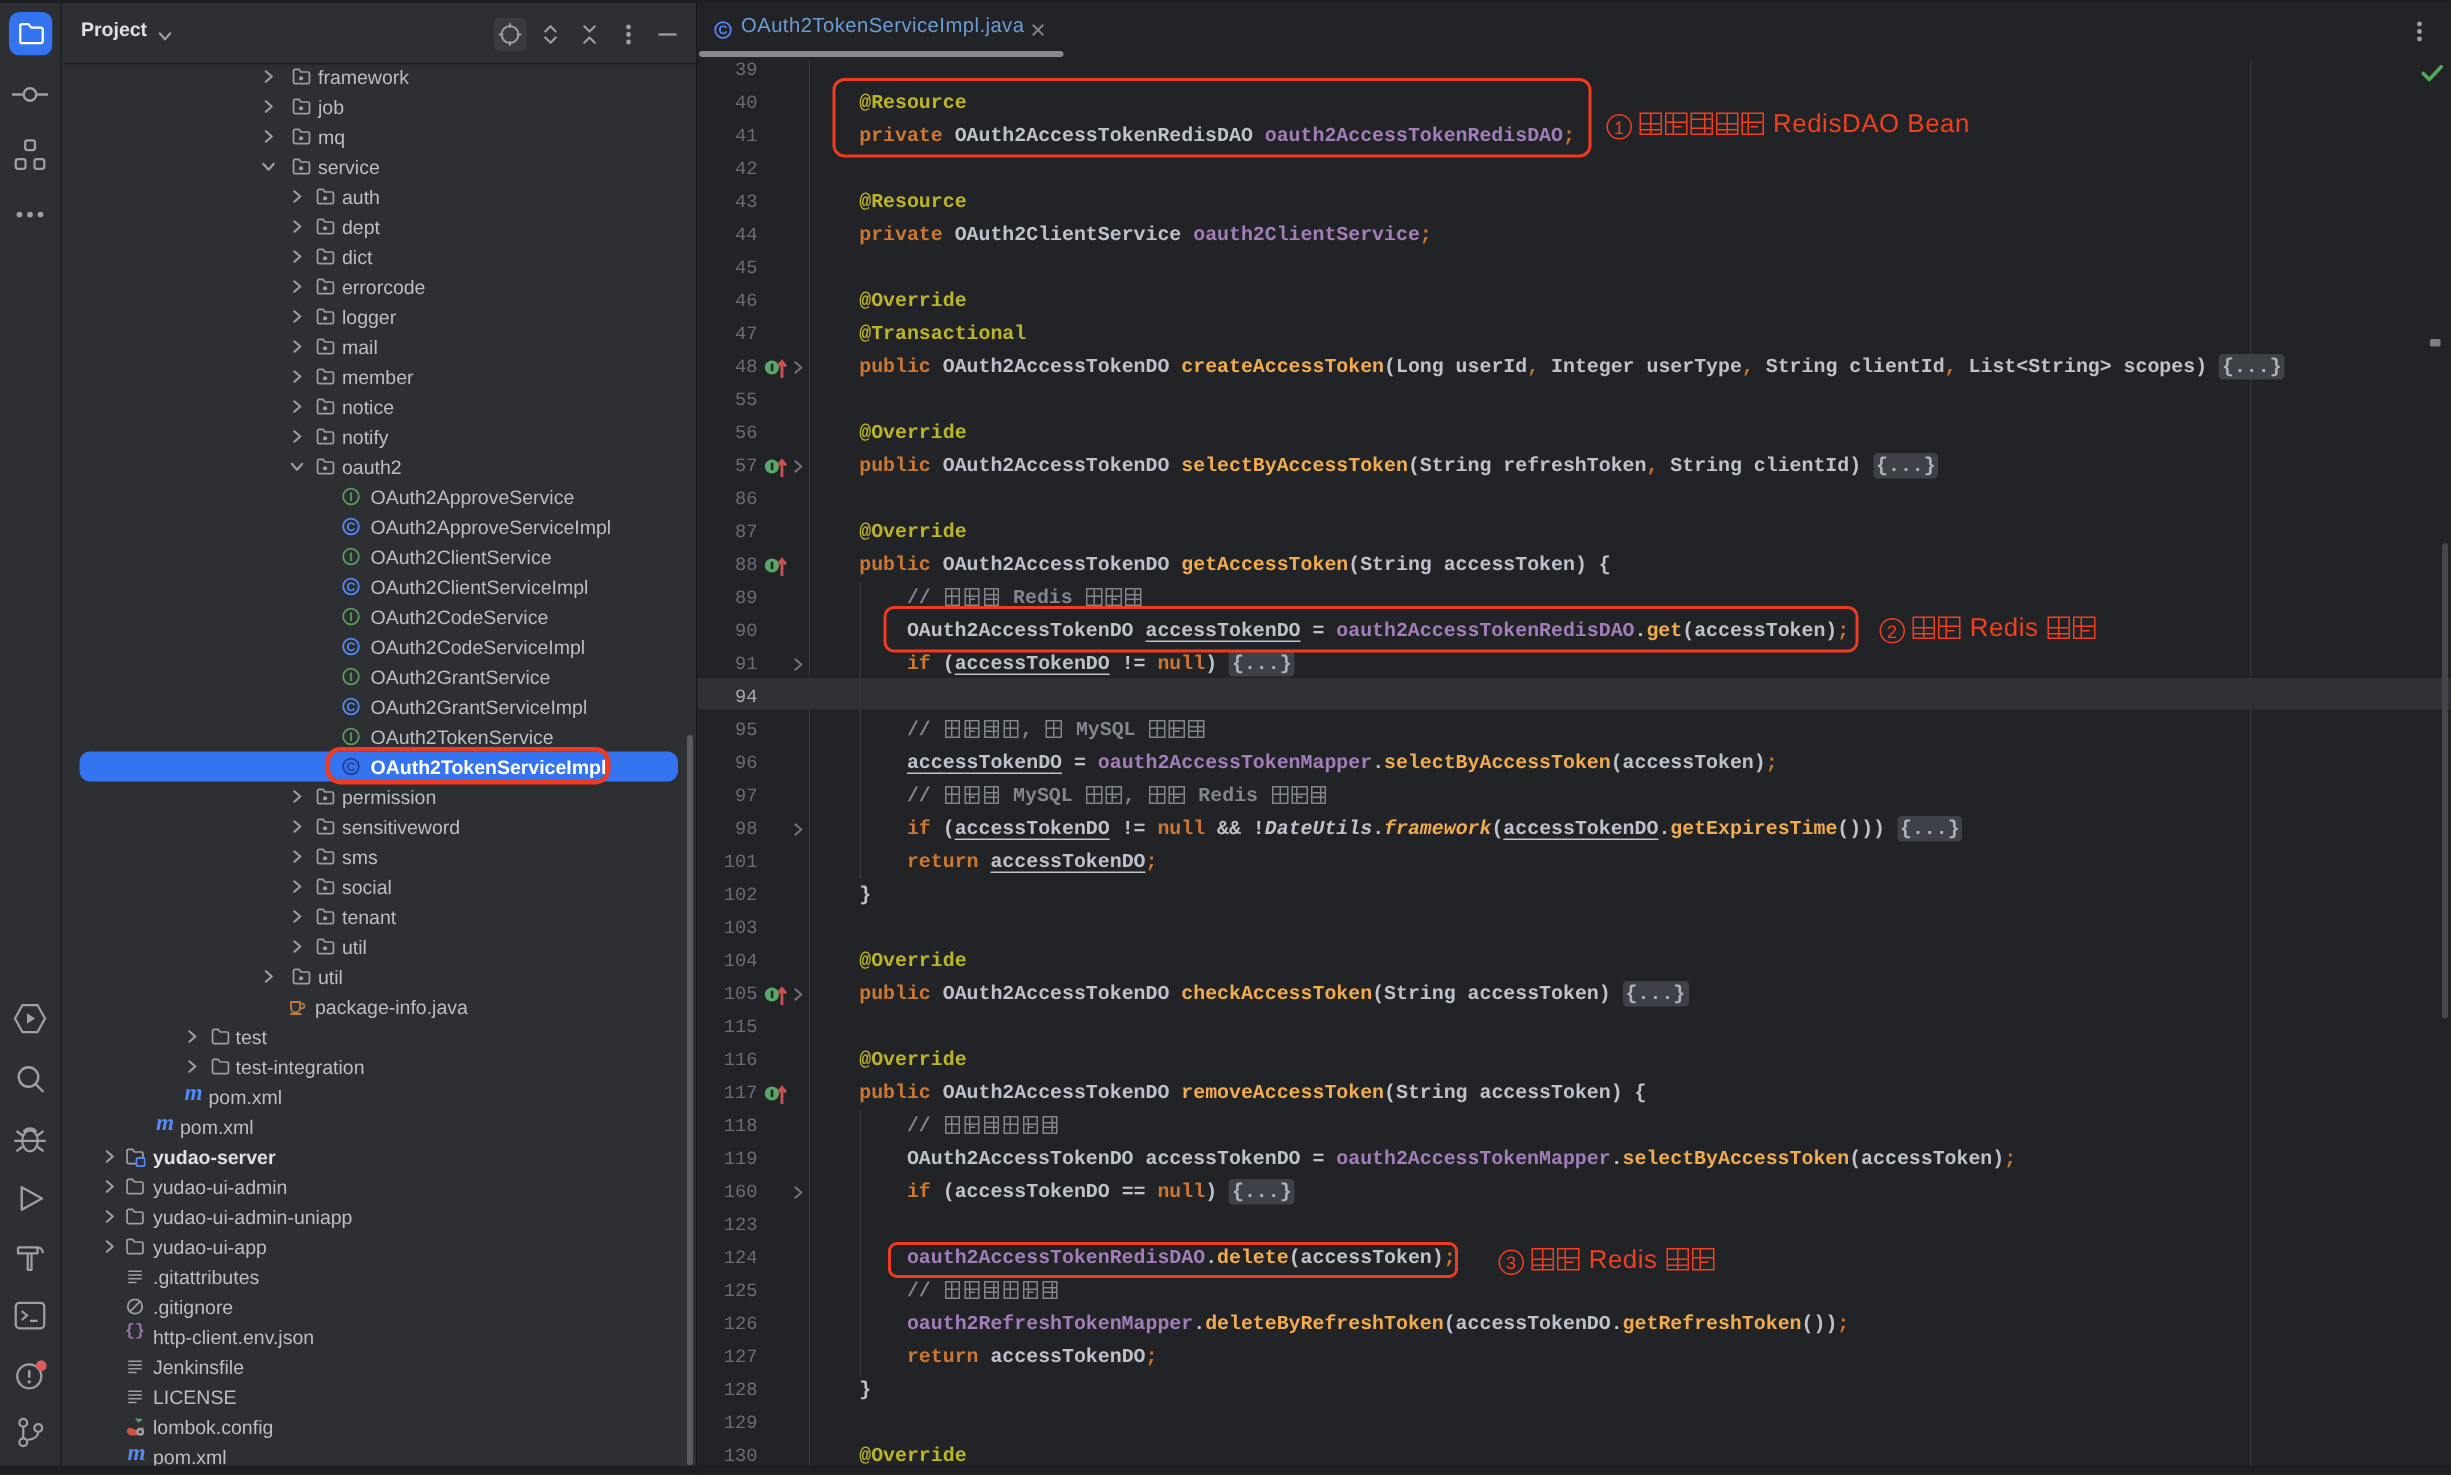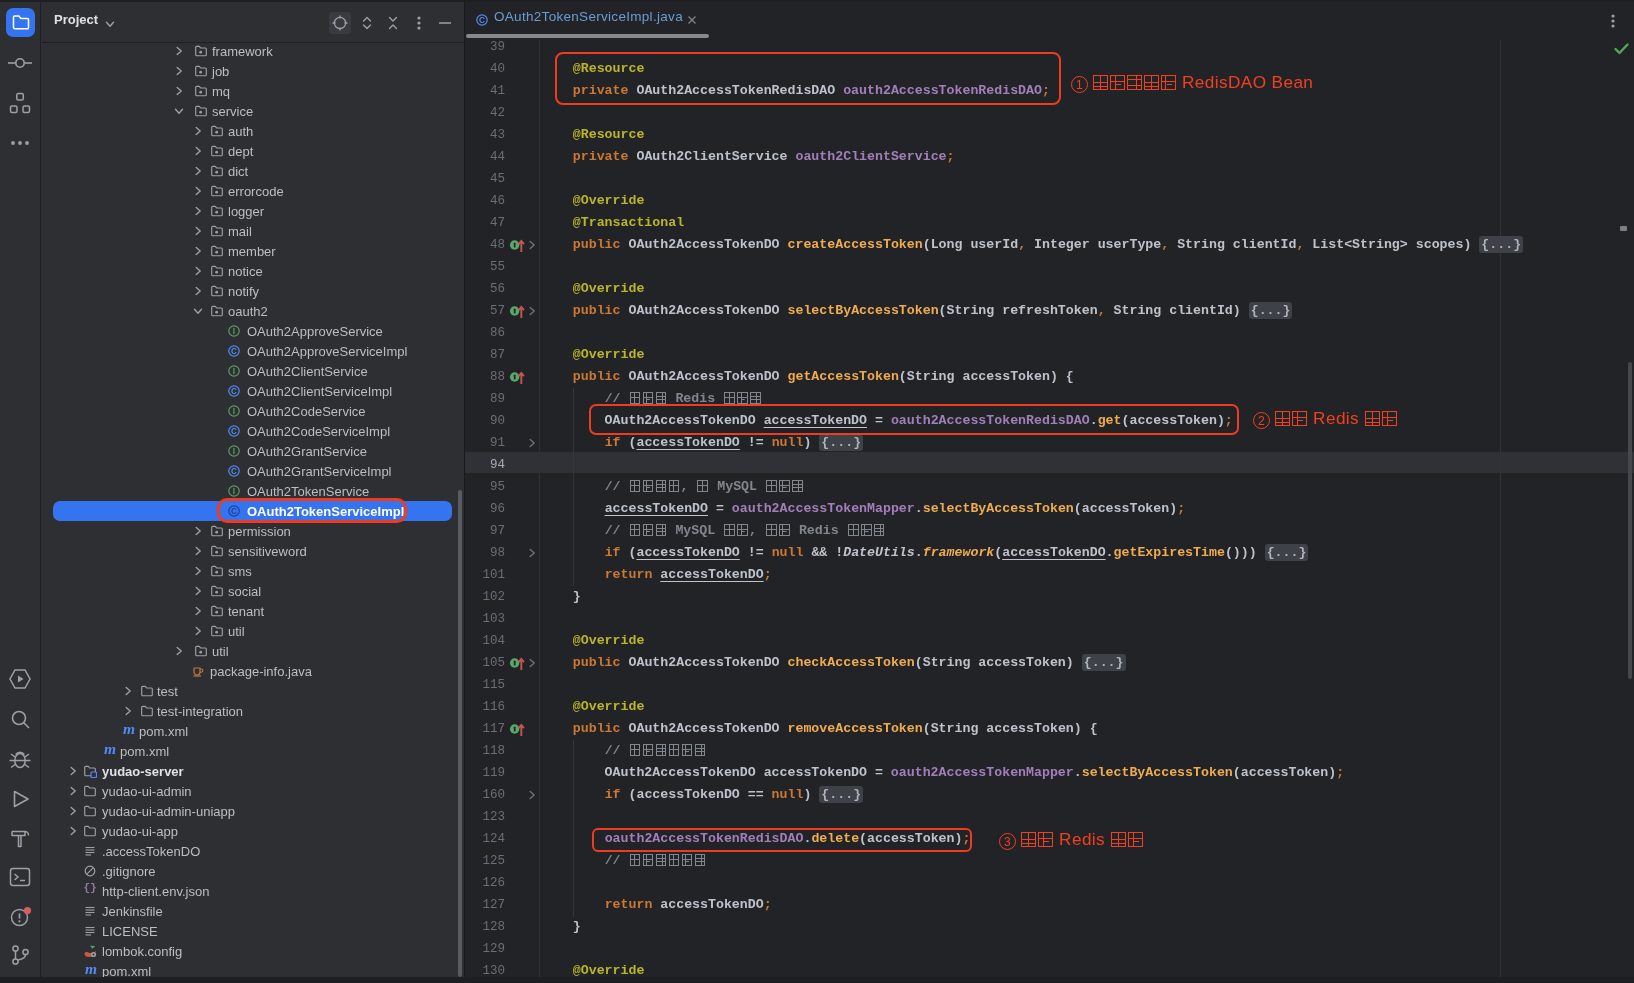--- a/index.html
+++ b/index.html
@@ -432,7 +432,7 @@
         <line x1="2.5" y1="11" x2="8" y2="11"></line>
       </g>
     </svg>
-<div class="tt" style="left:102px;top:841px">.accessTokenDO</div>
+<div class="tt" style="left:102px;top:841px">.gitattributes</div>
 <svg style="position:absolute;left:83px;top:864px" width="14" height="14" viewBox="0 0 14 14">
       <circle cx="7" cy="7" r="4.8" fill="none" stroke="#9DA0A6" stroke-width="1.2"></circle>
       <line x1="3.8" y1="10.2" x2="10.2" y2="3.8" stroke="#9DA0A6" stroke-width="1.2"></line>

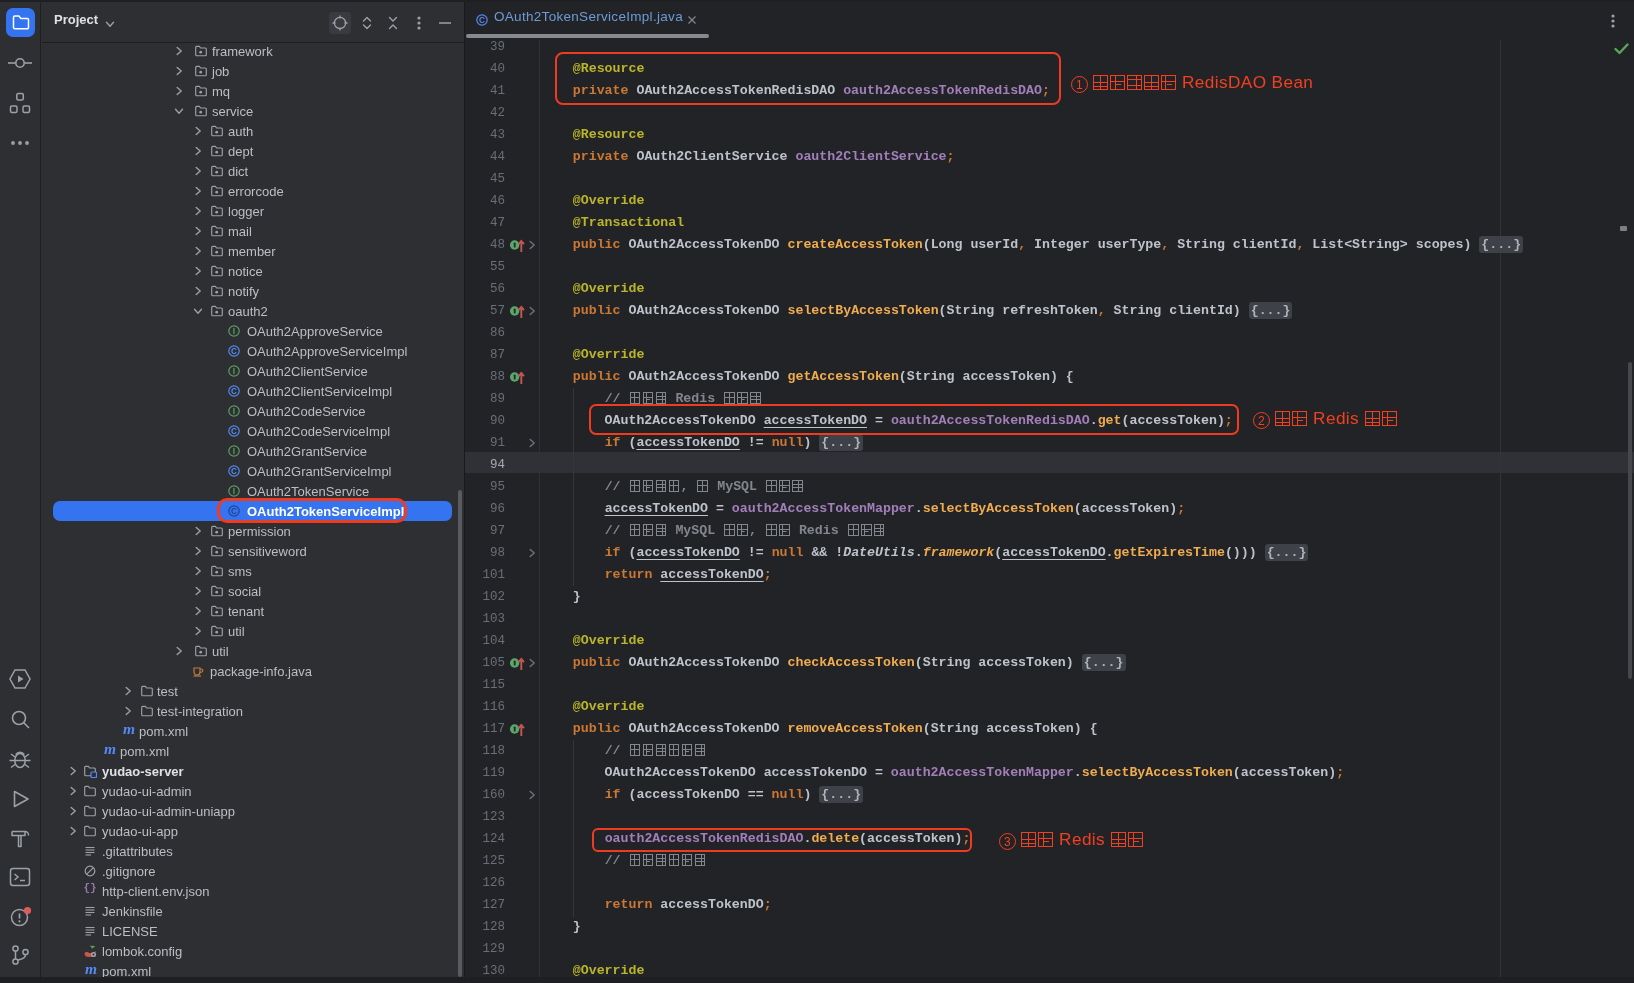--- a/index.html
+++ b/index.html
@@ -606,6 +606,7 @@
 <div class="gnum" style="top:850px">125</div>
 <div class="cl" style="top:850px">&nbsp;&nbsp;&nbsp;&nbsp;&nbsp;&nbsp;&nbsp;&nbsp;<s class="c">// <i class="cc v0"></i><i class="cc v1"></i><i class="cc v2"></i><i class="cc v0"></i><i class="cc v1"></i><i class="cc v2"></i></s></div>
 <div class="gnum" style="top:872px">126</div>
+<div class="cl" style="top:872px">&nbsp;&nbsp;&nbsp;&nbsp;&nbsp;&nbsp;&nbsp;&nbsp;<s class="f">oauth2RefreshTokenMapper</s>.<s class="m">deleteByRefreshToken</s>(accessTokenDO.<s class="m">getRefreshToken</s>())<s class="k">;</s></div>
 <div class="gnum" style="top:894px">127</div>
 <div class="cl" style="top:894px">&nbsp;&nbsp;&nbsp;&nbsp;&nbsp;&nbsp;&nbsp;&nbsp;<s class="k">return</s> accessTokenDO<s class="k">;</s></div>
 <div class="gnum" style="top:916px">128</div>

